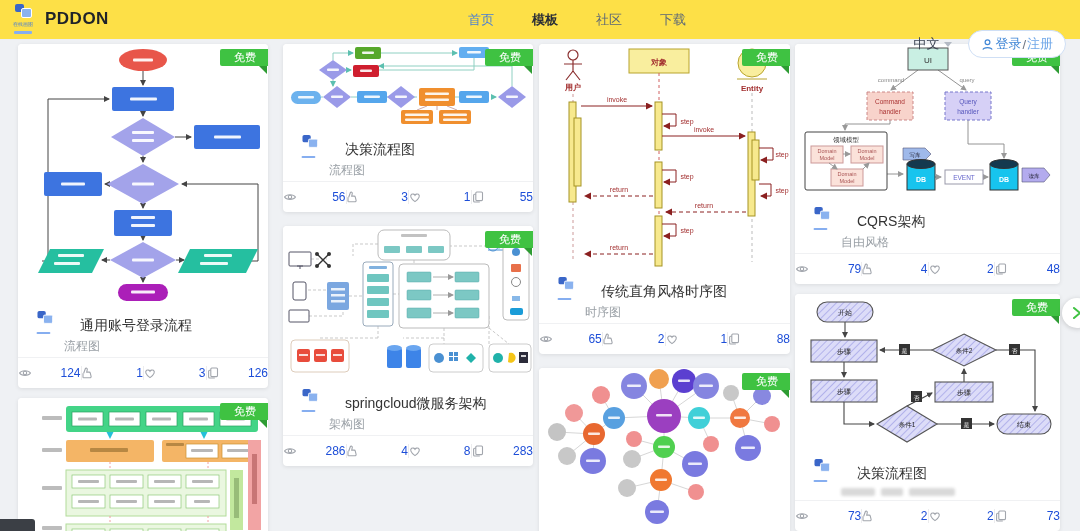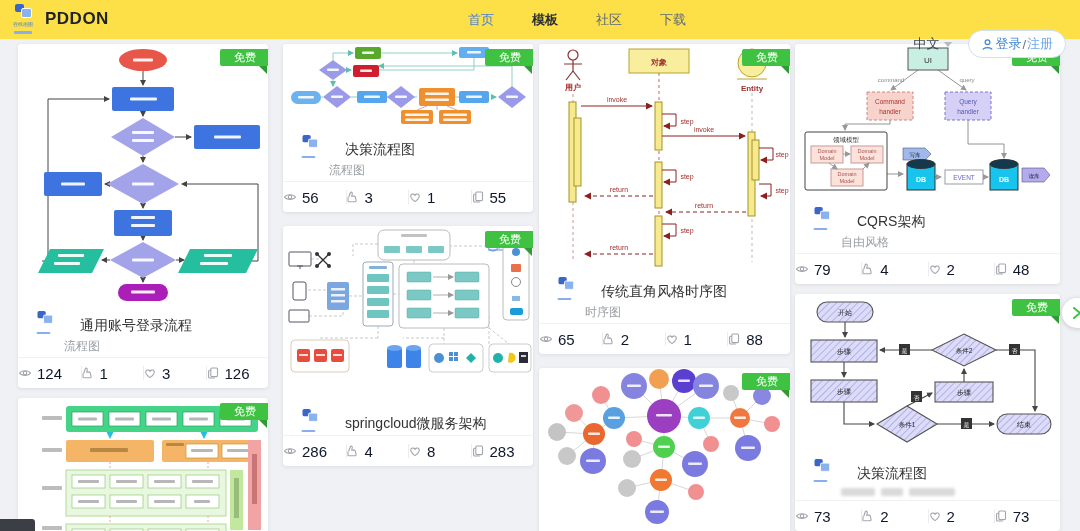--- a/index.html
+++ b/index.html
@@ -54,8 +54,8 @@
   .cat-blur span { height:8px; border-radius:2px; background:#d9d9d9; }
   .cat-blur span:nth-child(1){ width:34px; } .cat-blur span:nth-child(2){ width:22px; } .cat-blur span:nth-child(3){ width:46px; }
   .stats { display:flex; align-items:center; height:31px; border-top:1px solid #f0f1f3; flex:0 0 31px; }
-  .stat { flex:1; display:flex; align-items:center; justify-content:flex-start; gap:5px;
-          color:#0f172a; font-size:15px; position:relative; height:100%; }
+  .stat { flex:1; display:flex; align-items:center; justify-content:space-between; gap:5px;
+          color:#1d4ed8; font-size:12px; position:relative; height:100%; }
   .stat + .stat::before { content:""; position:absolute; left:0; top:8px; bottom:8px; width:1px; background:#ececee; }
   .sicon { width:14px; height:14px; stroke:#a2a6ad; fill:none; stroke-width:1.1; }
 

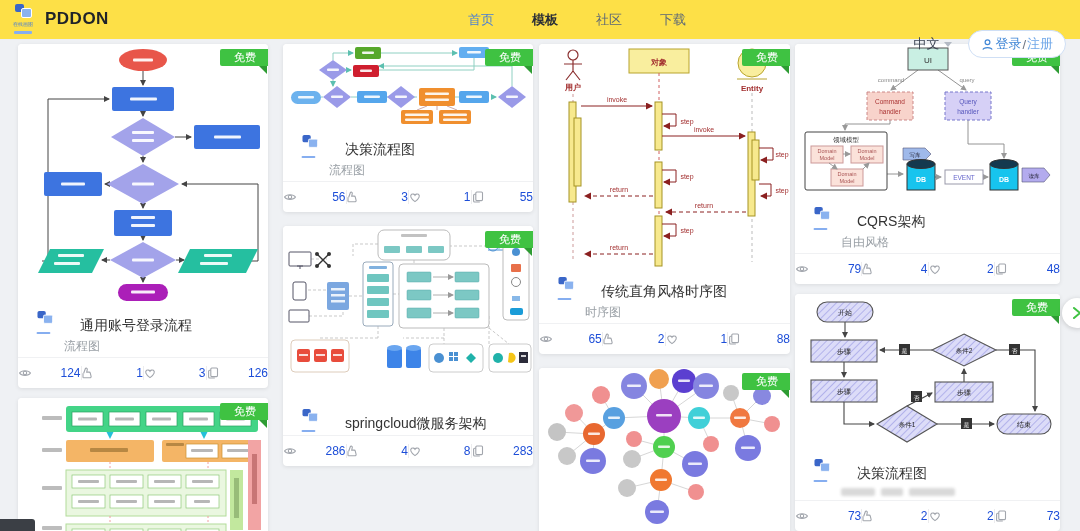--- a/index.html
+++ b/index.html
@@ -425,6 +425,7 @@
         </span>
       <span class="card-title">springcloud微服务架构</span>
     </div>
+    <div class="category">架构图</div>
   </div>
   <div class="stats">
     <div class="stat">

